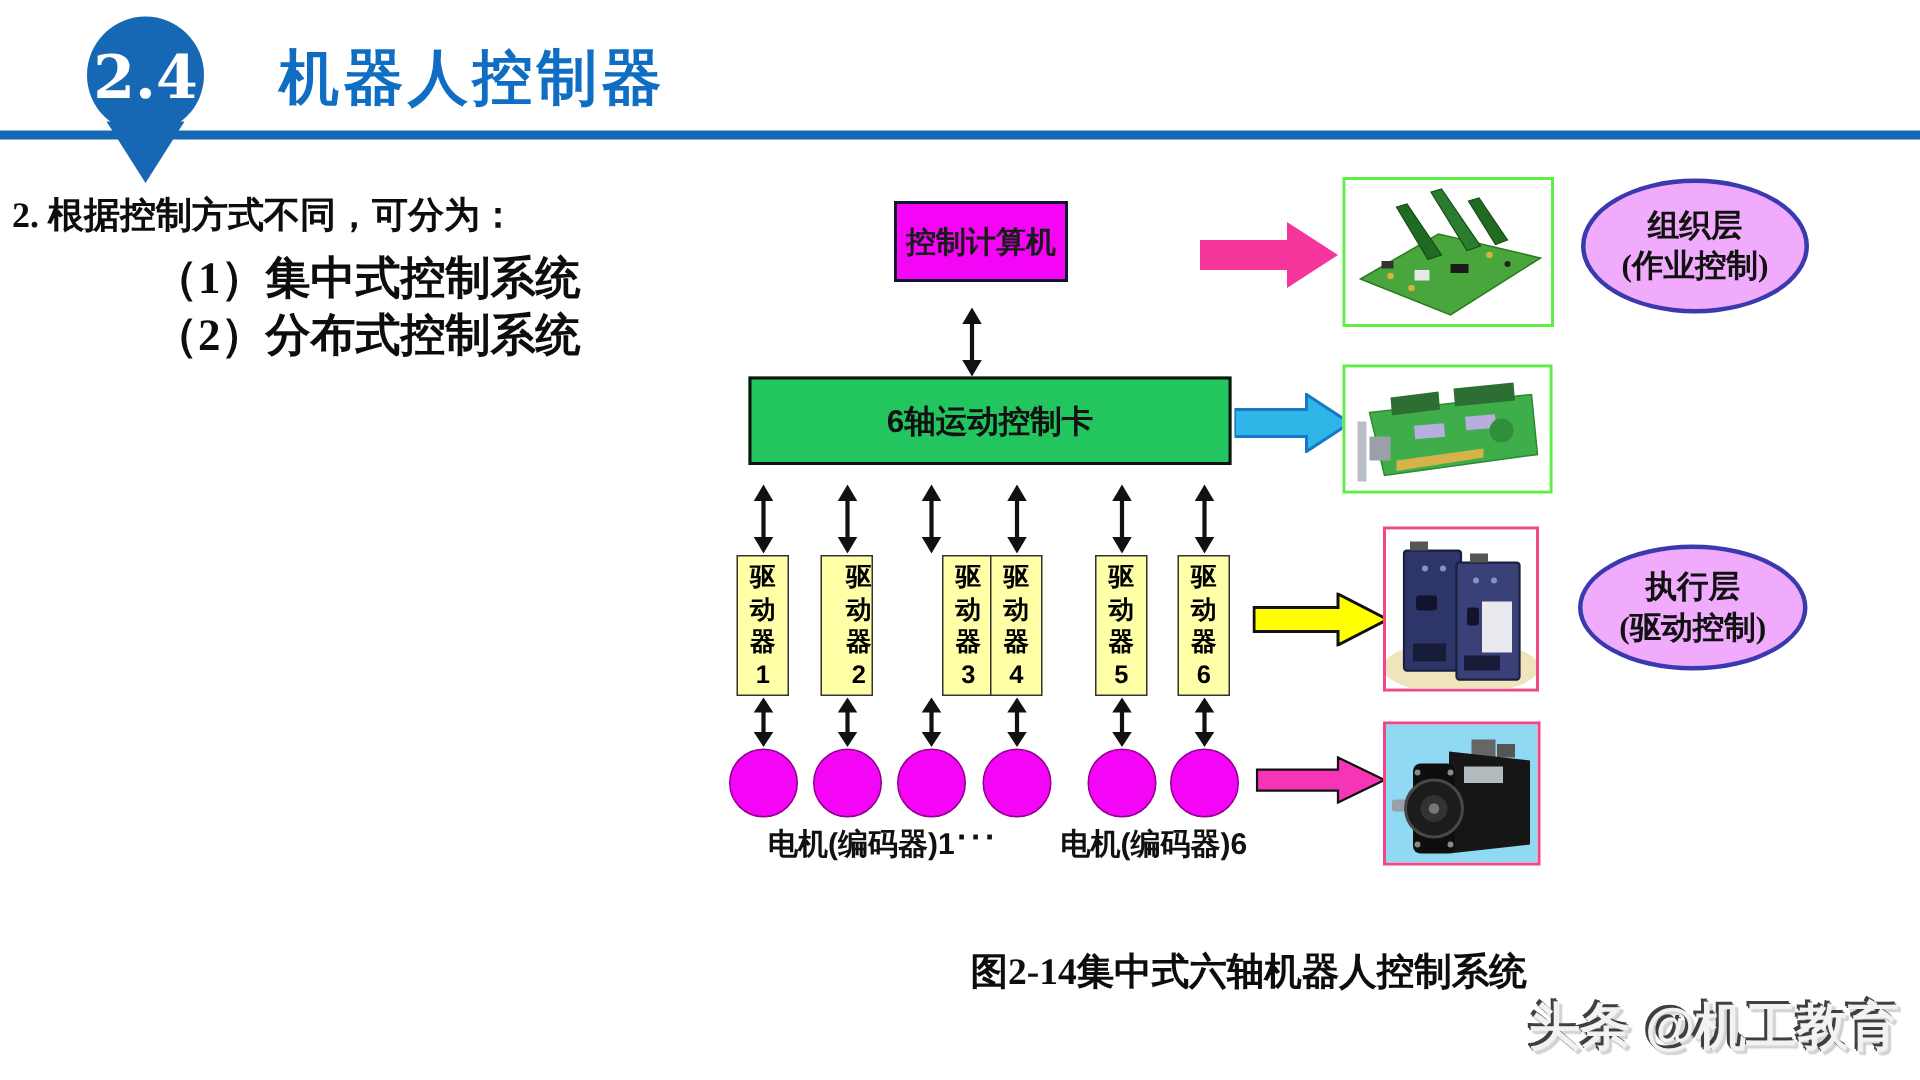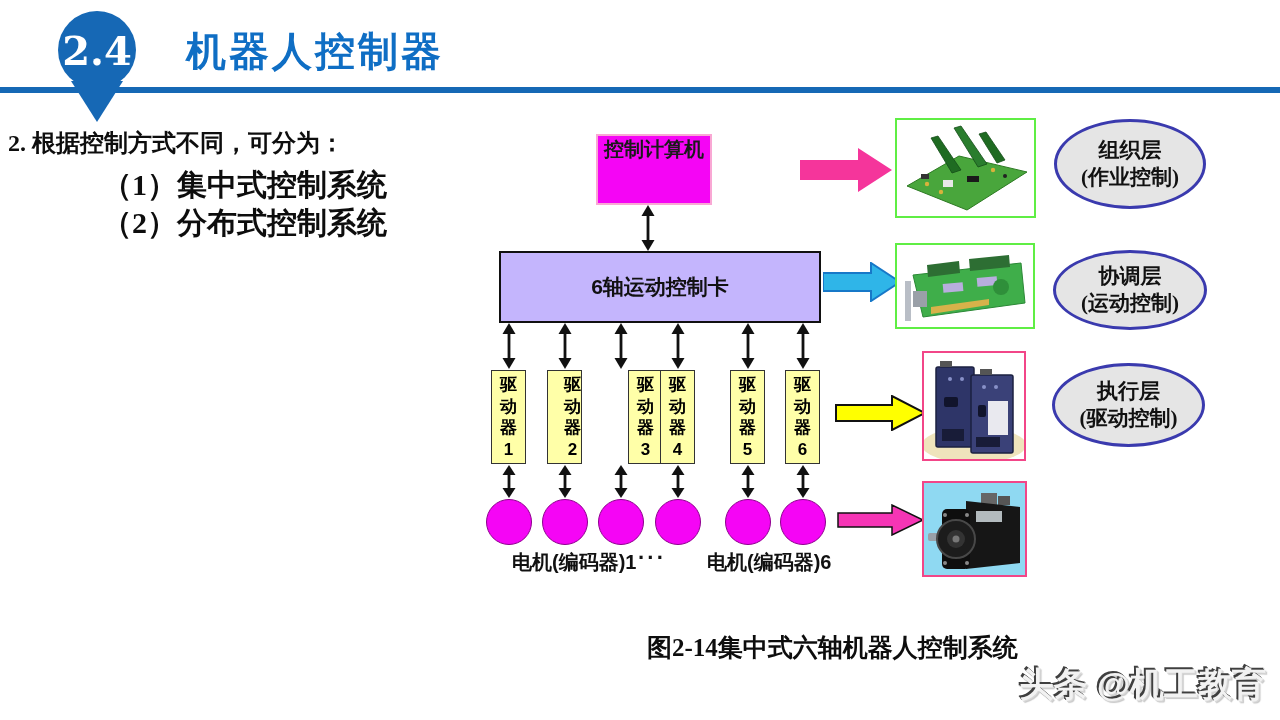--- a/index.html
+++ b/index.html
@@ -23,8 +23,8 @@
                 font-family: "Liberation Serif", serif; white-space: nowrap; }
 
   
-  .computer-box { left: 596px; top: 134px; width: 116px; height: 71px; background: #f505f5;
-                  border: 2px solid #f9a8d4; display: flex; justify-content: center; }
+  .computer-box { left: 596px; top: 134px; width: 116px; height: 54px; background: #f505f5;
+                  border: 2px solid #0f172a; display: flex; align-items: center; justify-content: center; }
   .computer-box span { font-size: 20px; font-weight: bold; color: #1a1a1a; white-space: nowrap; }
   .motion-card-box { left: 499px; top: 251px; width: 322px; height: 72px; background: #c4b5fd;
                      border: 2px solid #111; display: flex; align-items: center; justify-content: center; }

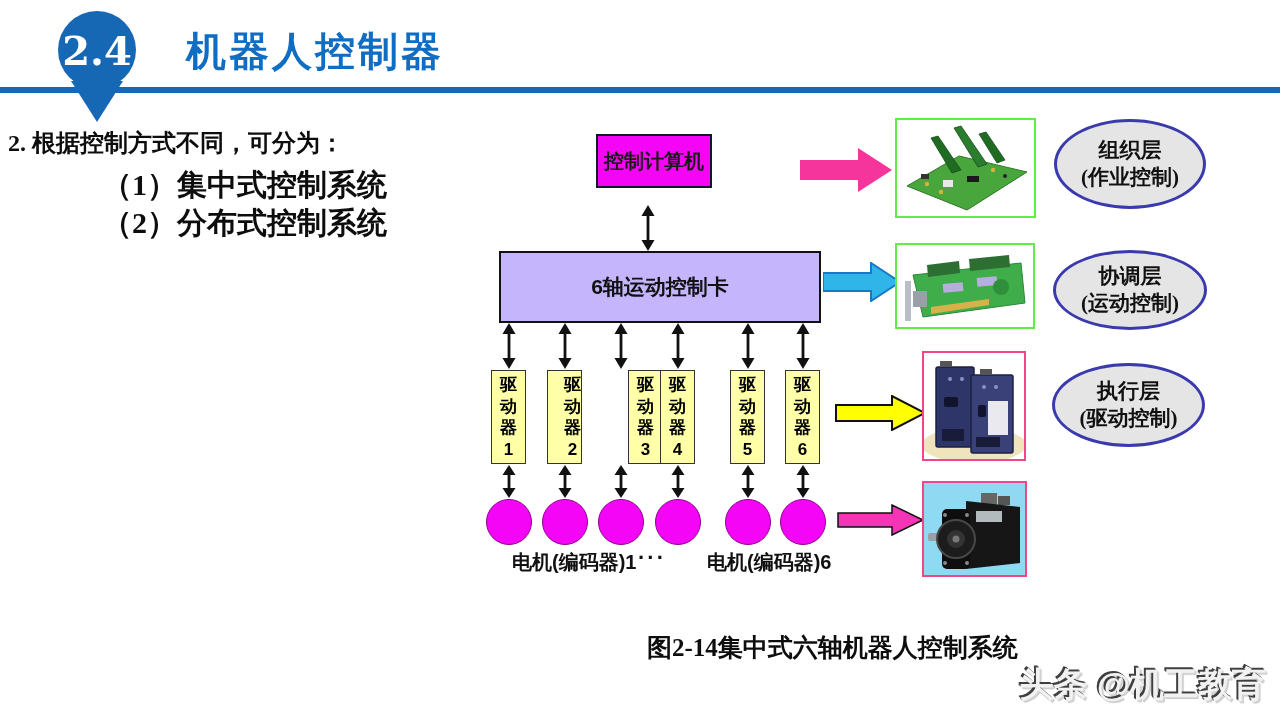--- a/index.html
+++ b/index.html
@@ -42,7 +42,7 @@
   .dots-label { left: 638px; top: 545px; font-size: 22px; font-weight: bold; color: #111; letter-spacing: 2px; }
 
   
-  .layer-ellipse { border: 3px solid #3a3aae; border-radius: 50%; background: #e5e5e5;
+  .layer-ellipse { border: 3px solid #3a3aae; border-radius: 50%; background: #f0abfc;
                    display: flex; flex-direction: column; align-items: center; justify-content: center; }
   .layer-ellipse .ln { font-size: 21px; line-height: 27px; font-weight: bold; color: #111;
                        font-family: "Liberation Serif", serif; white-space: nowrap; }

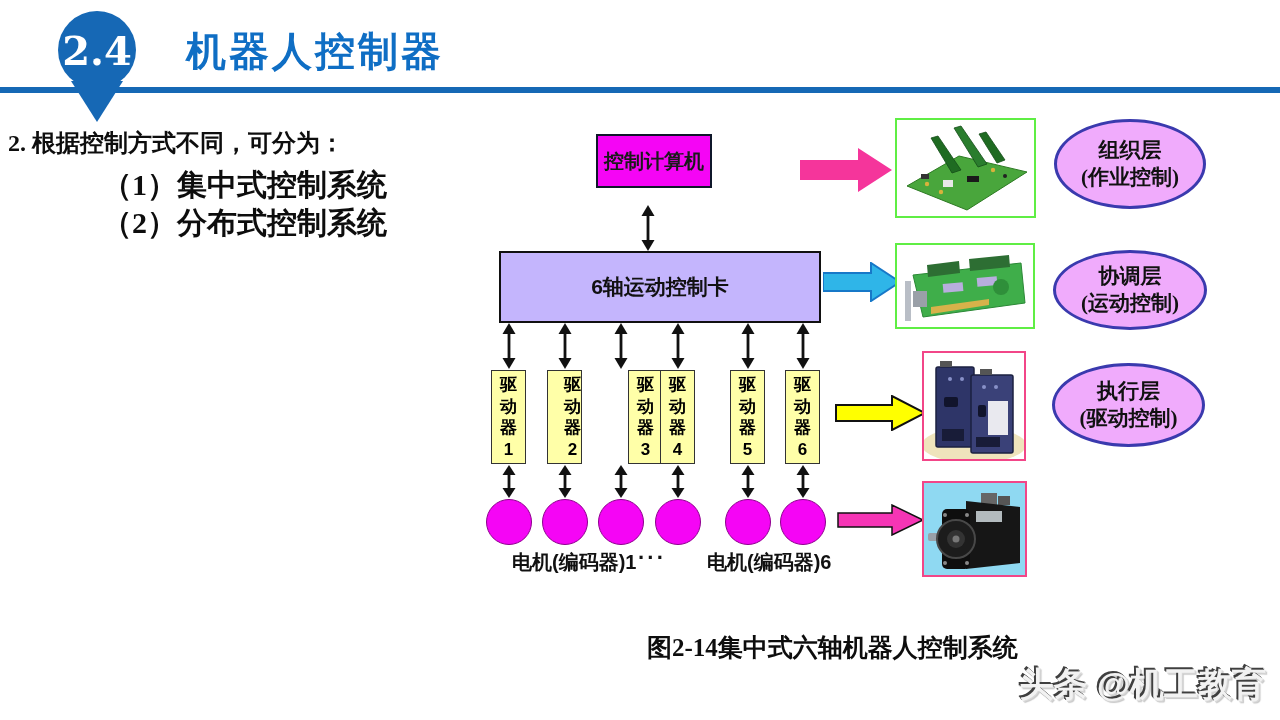--- a/index.html
+++ b/index.html
@@ -26,7 +26,7 @@
   .computer-box { left: 596px; top: 134px; width: 116px; height: 54px; background: #f505f5;
                   border: 2px solid #0f172a; display: flex; align-items: center; justify-content: center; }
   .computer-box span { font-size: 20px; font-weight: bold; color: #1a1a1a; white-space: nowrap; }
-  .motion-card-box { left: 499px; top: 251px; width: 322px; height: 72px; background: #c4b5fd;
+  .motion-card-box { left: 499px; top: 251px; width: 322px; height: 59px; background: #22c55e;
                      border: 2px solid #111; display: flex; align-items: center; justify-content: center; }
   .motion-card-box span { font-size: 21px; font-weight: bold; color: #111; white-space: nowrap; }
 

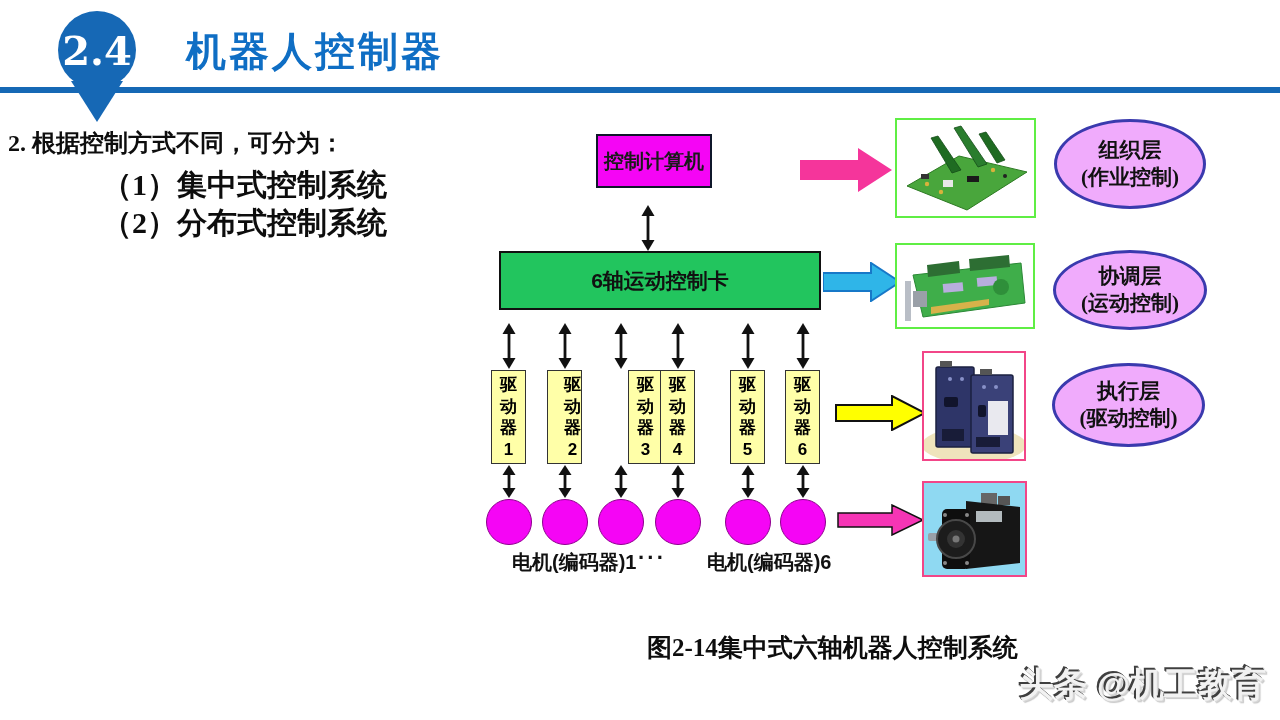--- a/index.html
+++ b/index.html
@@ -311,10 +311,6 @@
     <div class="ln">组织层</div>
     <div class="ln">(作业控制)</div>
   </div>
-  <div class="abs layer-ellipse ellipse-2">
-    <div class="ln">协调层</div>
-    <div class="ln">(运动控制)</div>
-  </div>
   <div class="abs layer-ellipse ellipse-3">
     <div class="ln">执行层</div>
     <div class="ln">(驱动控制)</div>

